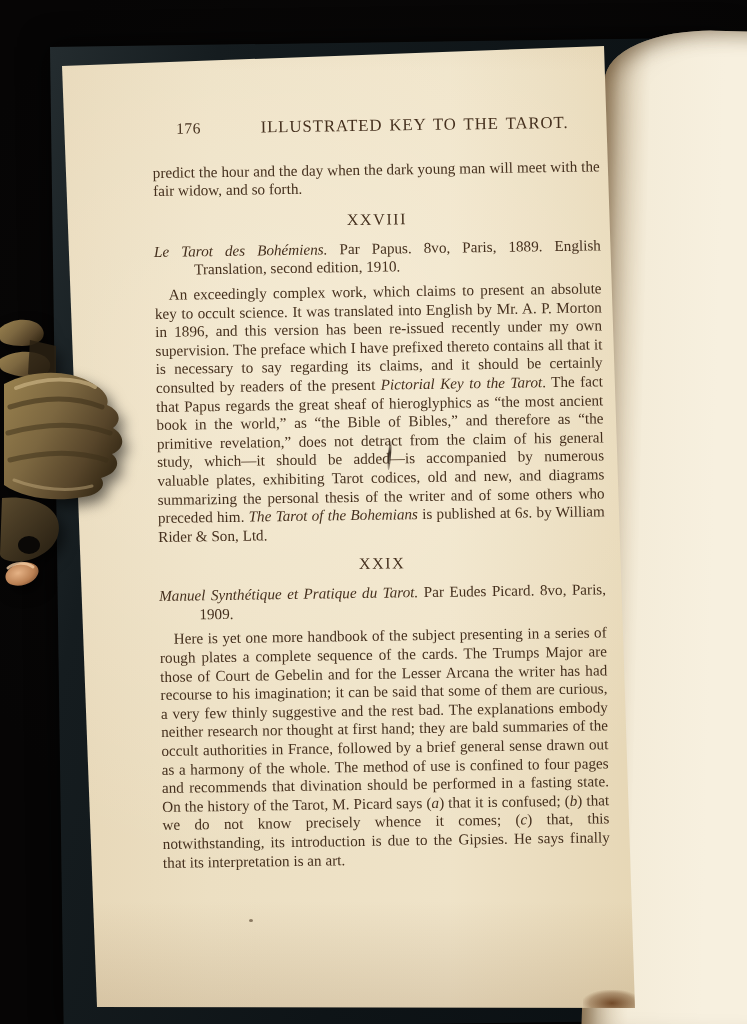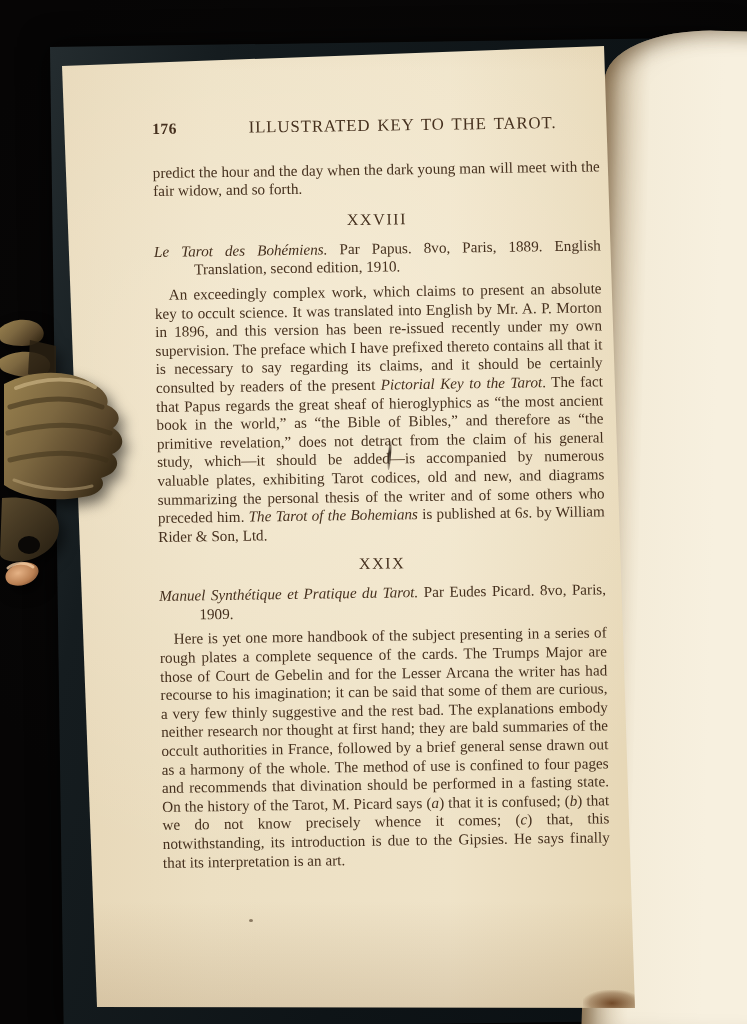--- a/index.html
+++ b/index.html
@@ -45,7 +45,7 @@
     text-rendering:optimizeLegibility;
   }
   .page-header{display:flex;align-items:baseline;margin-bottom:25px;}
-  .pagenum{font-weight:bold;font-size:15.5px;width:72px;letter-spacing:0.5px;}
+  .pagenum{font-weight:normal;font-size:15.5px;width:72px;letter-spacing:0.5px;margin-left:24px;}
   .running-title{flex:1;text-align:center;font-size:16.8px;letter-spacing:0.9px;word-spacing:2px;padding-right:18px;}
   .intro{margin:0 0 13px;}
   h2.sec{font-size:16px;font-weight:normal;letter-spacing:1.6px;text-align:center;margin:0 0 11px;line-height:18px;}

